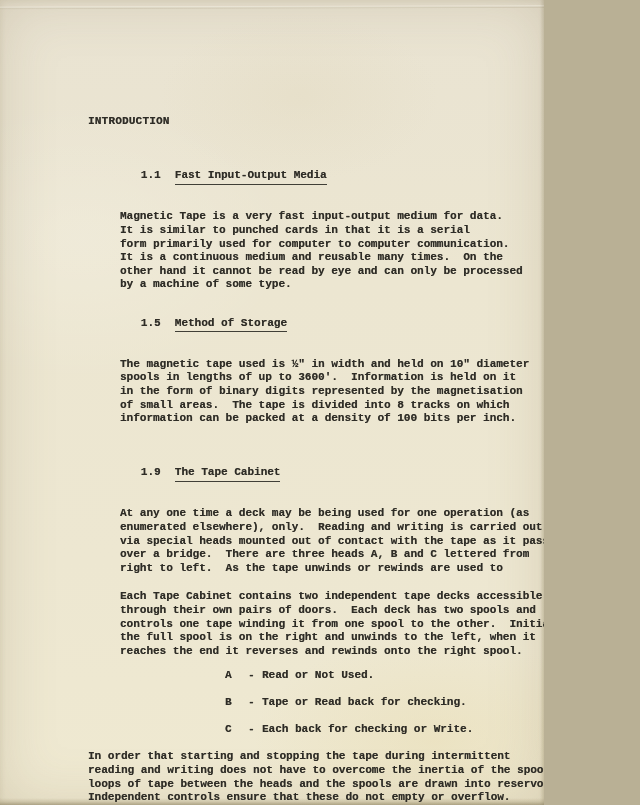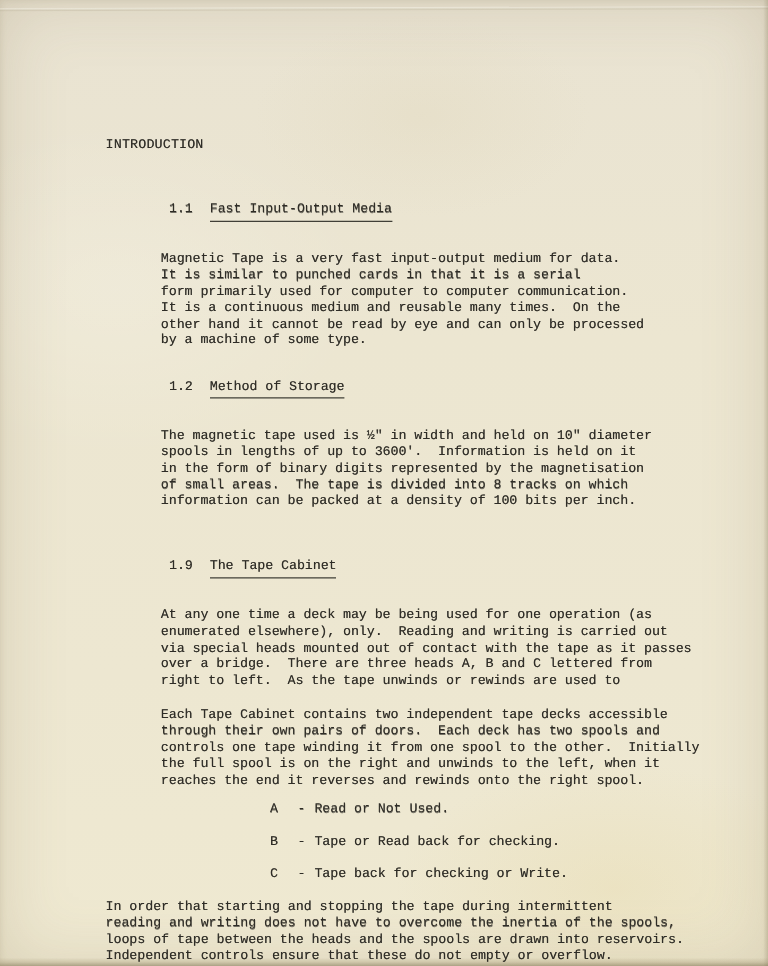--- a/index.html
+++ b/index.html
@@ -9,7 +9,7 @@
   }
   .page {
     position: relative;
-    width: 640px;
+    width: 544px;
     height: 805px;
     overflow: hidden;
     background:
@@ -20,7 +20,7 @@
     box-shadow: inset 0 0 55px rgba(135,120,85,0.22), inset 0 0 6px rgba(135,120,85,0.18);
     font-family: "Liberation Mono", "DejaVu Sans Mono", monospace;
     font-size: 11px;
-    font-weight: normal;
+    font-weight: bold;
     line-height: 13.6px;
     color: #2e2c26;
     text-shadow: 0.2px 0.2px 0.4px rgba(46,44,38,0.65);

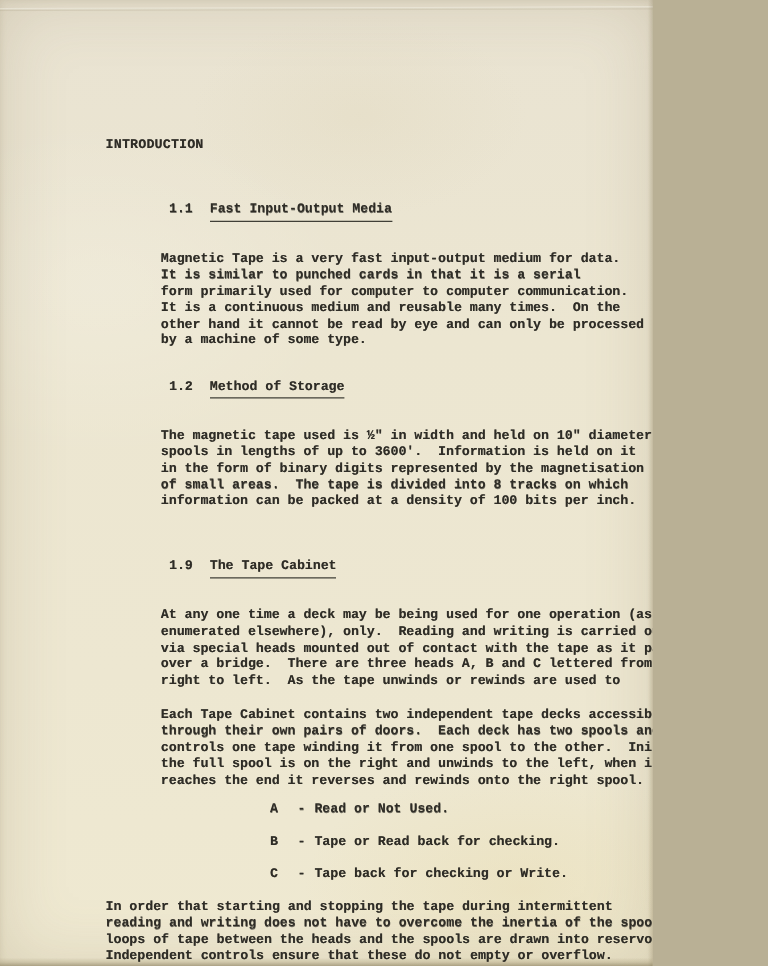--- a/index.html
+++ b/index.html
@@ -68,7 +68,7 @@
     padding-bottom: 1px;
   }
   .para {
-    margin-left: 46px;
+    margin-left: 32px;
     margin-bottom: 11px;
     white-space: pre;
   }

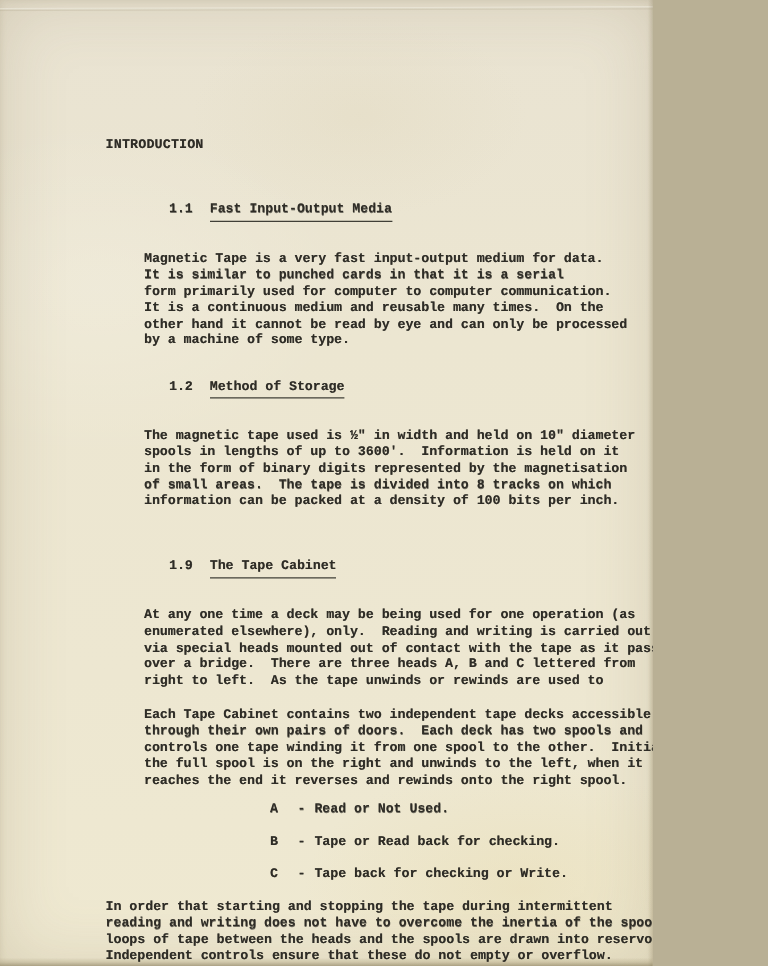--- a/index.html
+++ b/index.html
@@ -116,7 +116,7 @@
 
     <section class="sec-gap-lg">
       <div class="sec-head">
-        <span class="sec-num">1.2</span><span class="sec-title">Method of Storage</span>
+        <span class="sec-num">1.5</span><span class="sec-title">Method of Storage</span>
       </div>
       <div class="para">The magnetic tape used is ½" in width and held on 10" diameter
 spools in lengths of up to 3600'.  Information is held on it

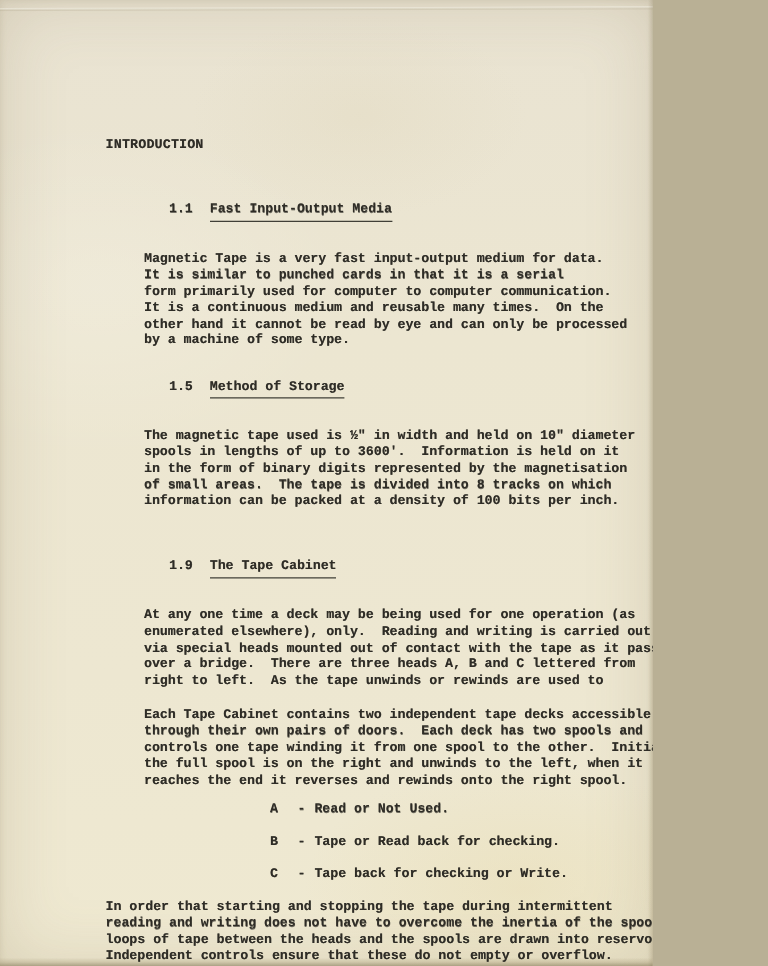--- a/index.html
+++ b/index.html
@@ -148,7 +148,7 @@
           <span class="li-label">B</span><span class="li-dash">-</span><span>Tape or Read back for checking.</span>
         </div>
         <div class="head-list-item">
-          <span class="li-label">C</span><span class="li-dash">-</span><span>Tape back for checking or Write.</span>
+          <span class="li-label">C</span><span class="li-dash">-</span><span>Each back for checking or Write.</span>
         </div>
       </div>
 

